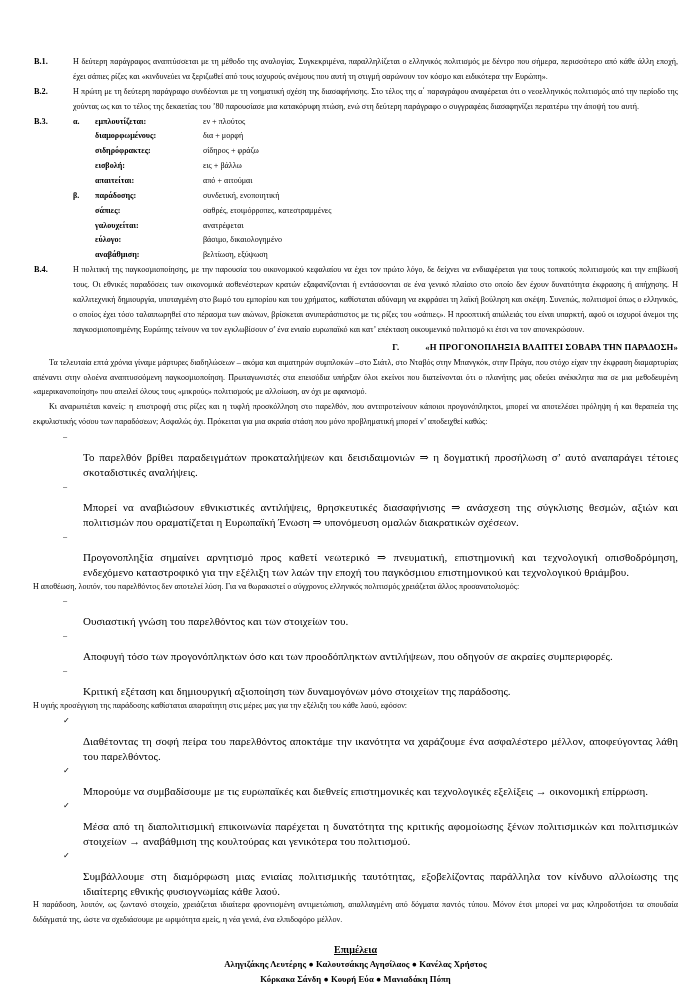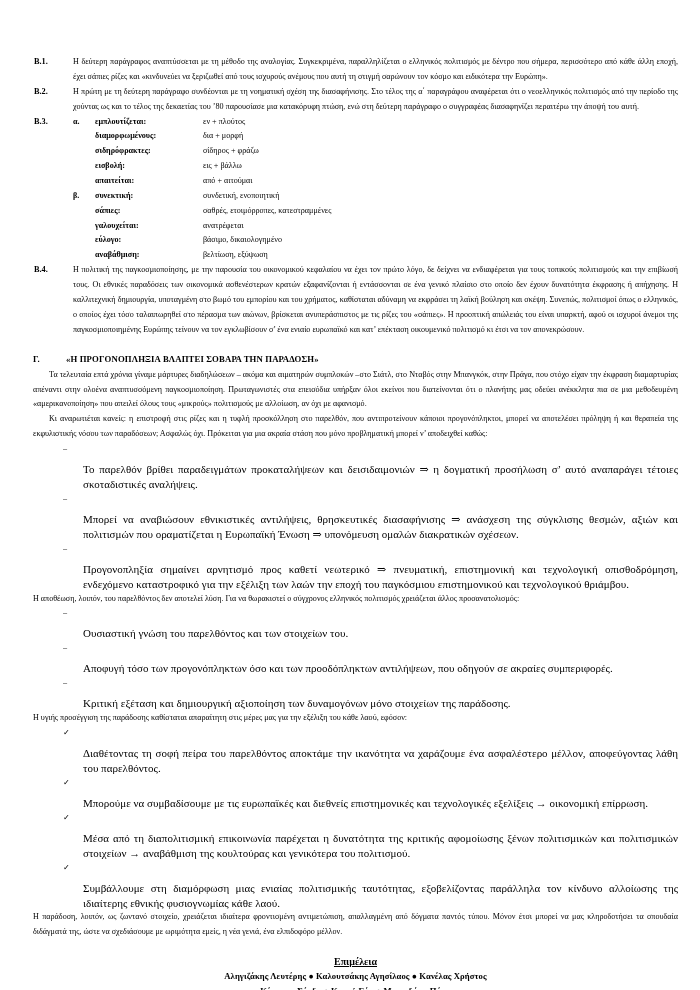--- a/index.html
+++ b/index.html
@@ -191,7 +191,7 @@
         <table class="vocab-table">
           <tbody>
             <tr>
-              <td class="vocab-term">συνεκτική:</td>
+              <td class="vocab-term">παράδοσης:</td>
               <td class="vocab-def">συνδετική, ενοποιητική</td>
             </tr>
             <tr>

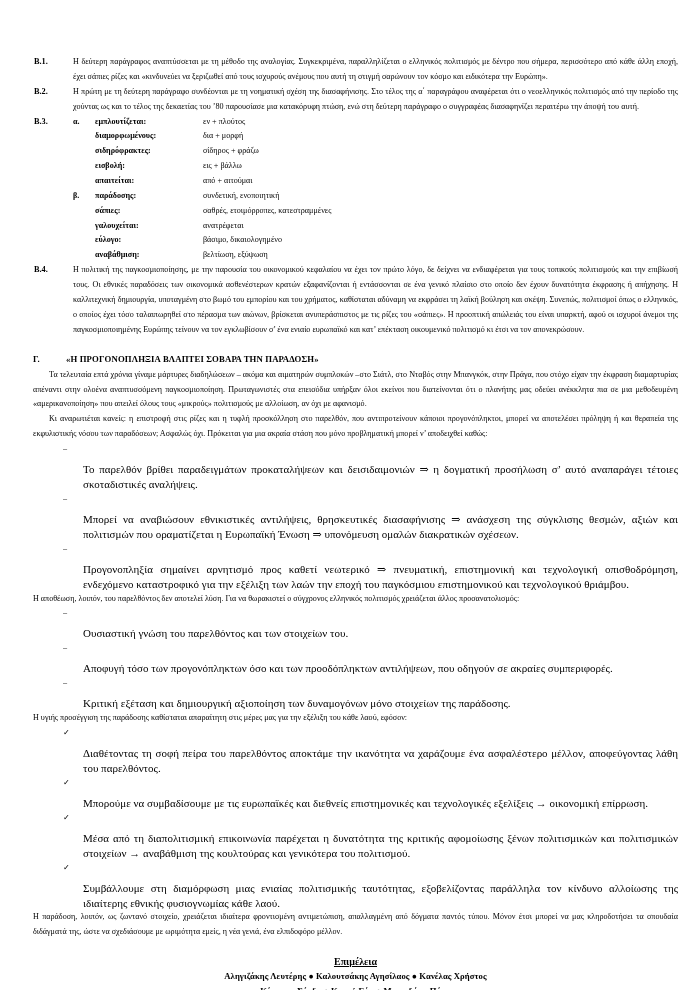--- a/index.html
+++ b/index.html
@@ -77,11 +77,11 @@
 
   
   .gamma-heading {
-    text-align: left;
+    text-align: right;
     font-weight: bold;
     font-size: 8.7px;
     line-height: 15px;
-    margin-top: 14px;
+    margin-top: 2px;
     margin-bottom: 1px;
     letter-spacing: 0.15px;
   }

